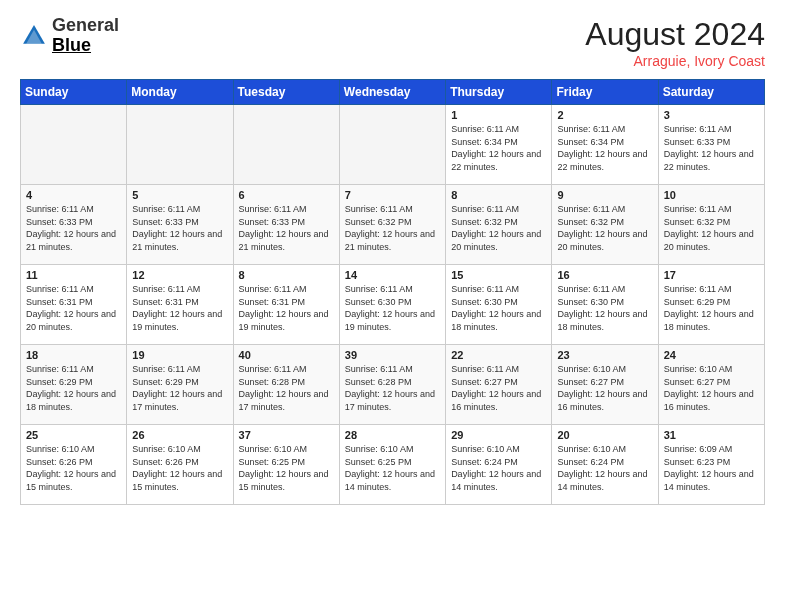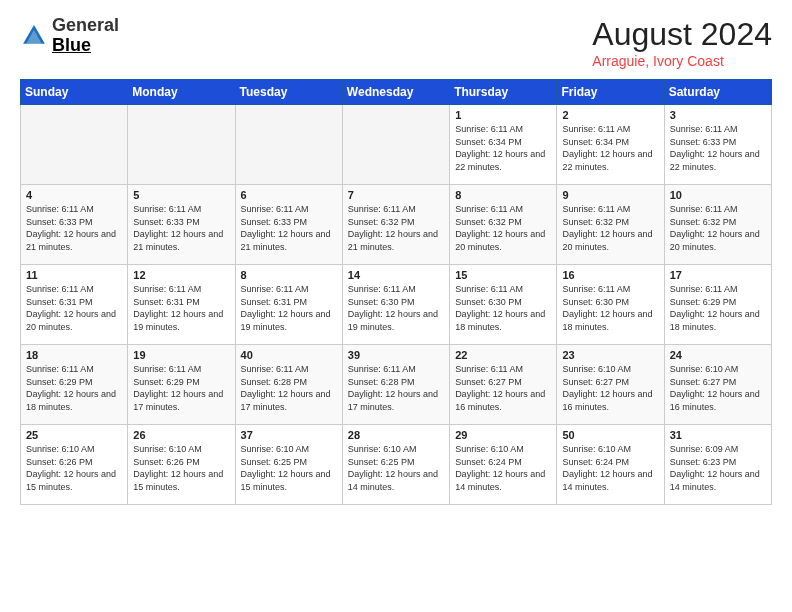--- a/index.html
+++ b/index.html
@@ -13,7 +13,7 @@
     .page {
       width: 792px;
       height: 432px;
-      padding: 16px 20px 10px 20px;
+      padding: 16px 27px 10px 20px;
       display: flex;
       flex-direction: column;
     }

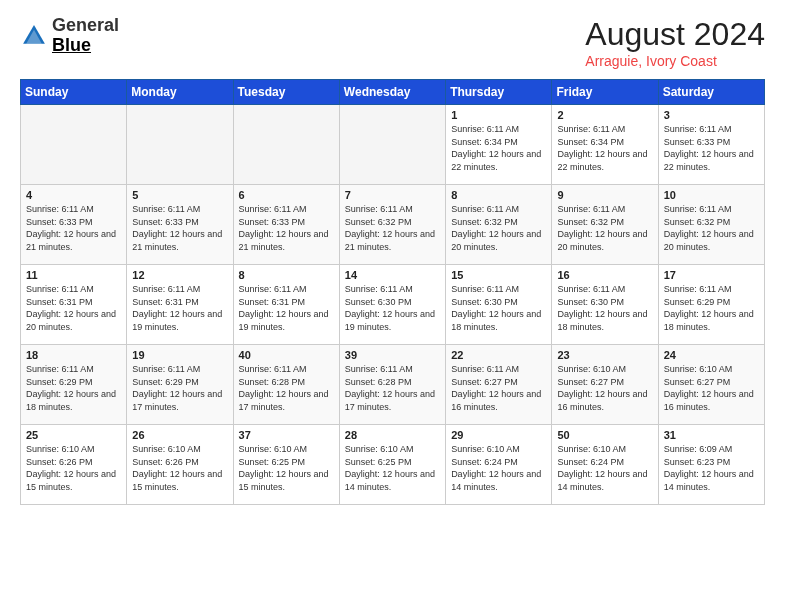--- a/index.html
+++ b/index.html
@@ -40,7 +40,7 @@
       height: 28px;
     }
     .title-block {
-      text-align: left;
+      text-align: right;
     }
     .main-title {
       font-size: 32px;

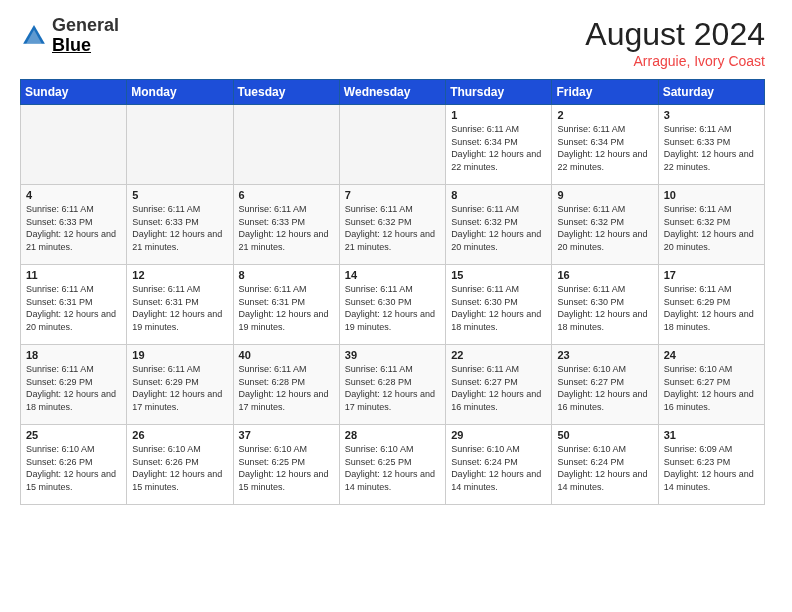--- a/index.html
+++ b/index.html
@@ -259,7 +259,7 @@
             <div class="day-info">Sunrise: 6:10 AM<br>Sunset: 6:24 PM<br>Daylight: 12 hours and 14 minutes.</div>
           </td>
           <td>
-            <div class="day-number">50</div>
+            <div class="day-number">20</div>
             <div class="day-info">Sunrise: 6:10 AM<br>Sunset: 6:24 PM<br>Daylight: 12 hours and 14 minutes.</div>
           </td>
           <td>

